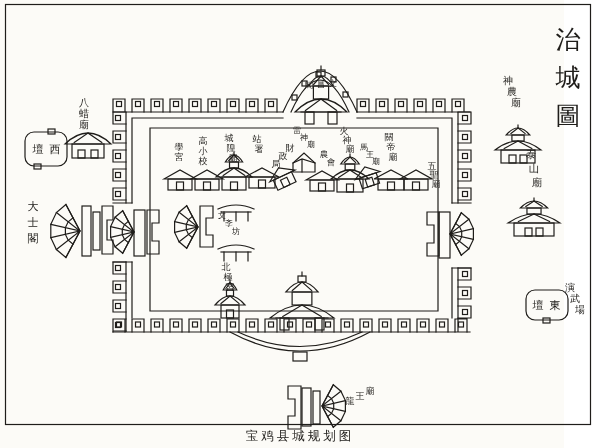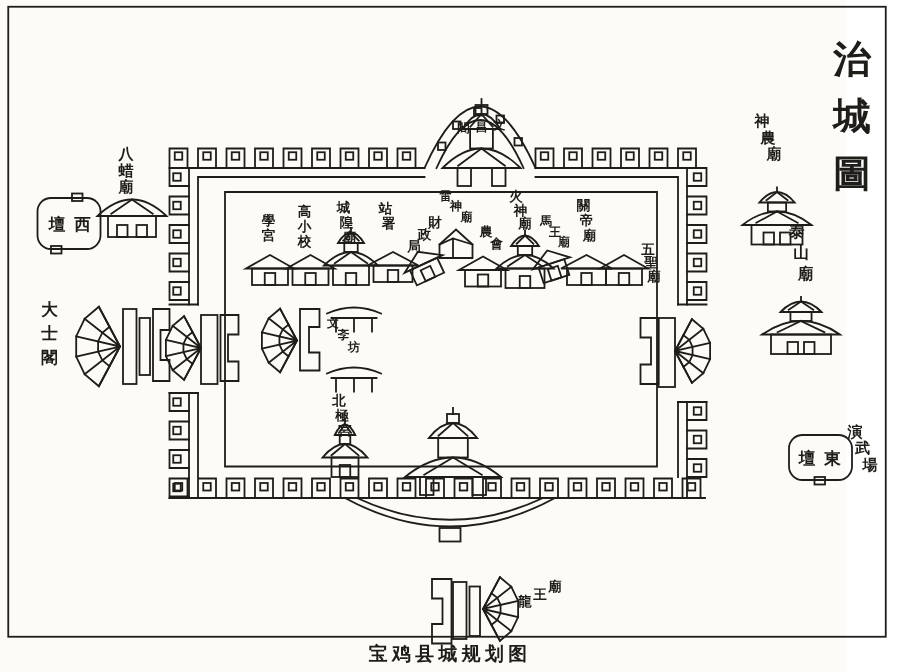--- a/index.html
+++ b/index.html
@@ -5,7 +5,7 @@
   :root{ --ink:#1f1d1a; --paper:#fcfbf7; }
   html,body{ margin:0; padding:0; background:#ffffff; }
   #stage{ width:564px; height:448px; position:relative; background:var(--paper);
-          font-family:"DejaVu Sans", sans-serif;font-weight:bold; }
+          font-family:"DejaVu Sans", sans-serif; }
   svg path, svg rect{ stroke:var(--ink); stroke-width:1.2; fill:none;
           stroke-linecap:square; stroke-linejoin:miter; }
   svg text{ fill:var(--ink); stroke:none; font-family:"DejaVu Sans", sans-serif; }

